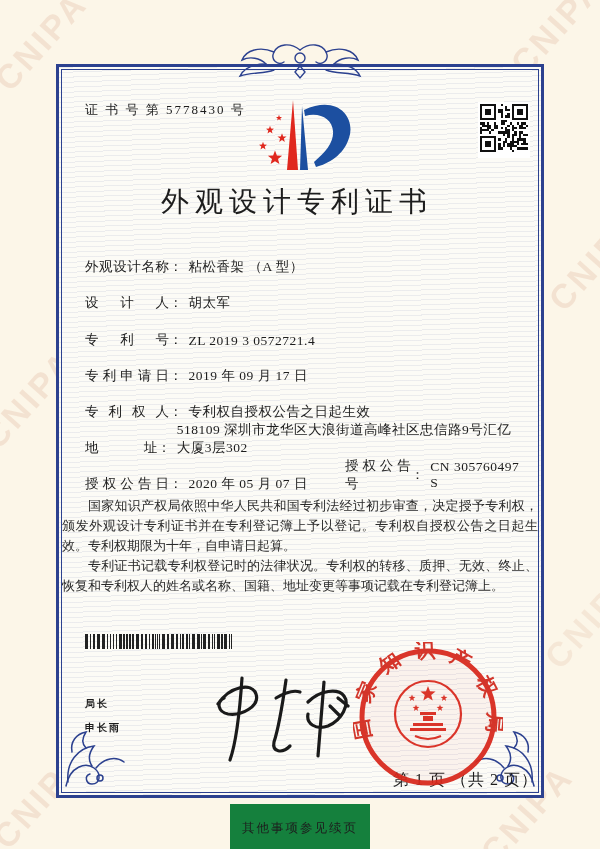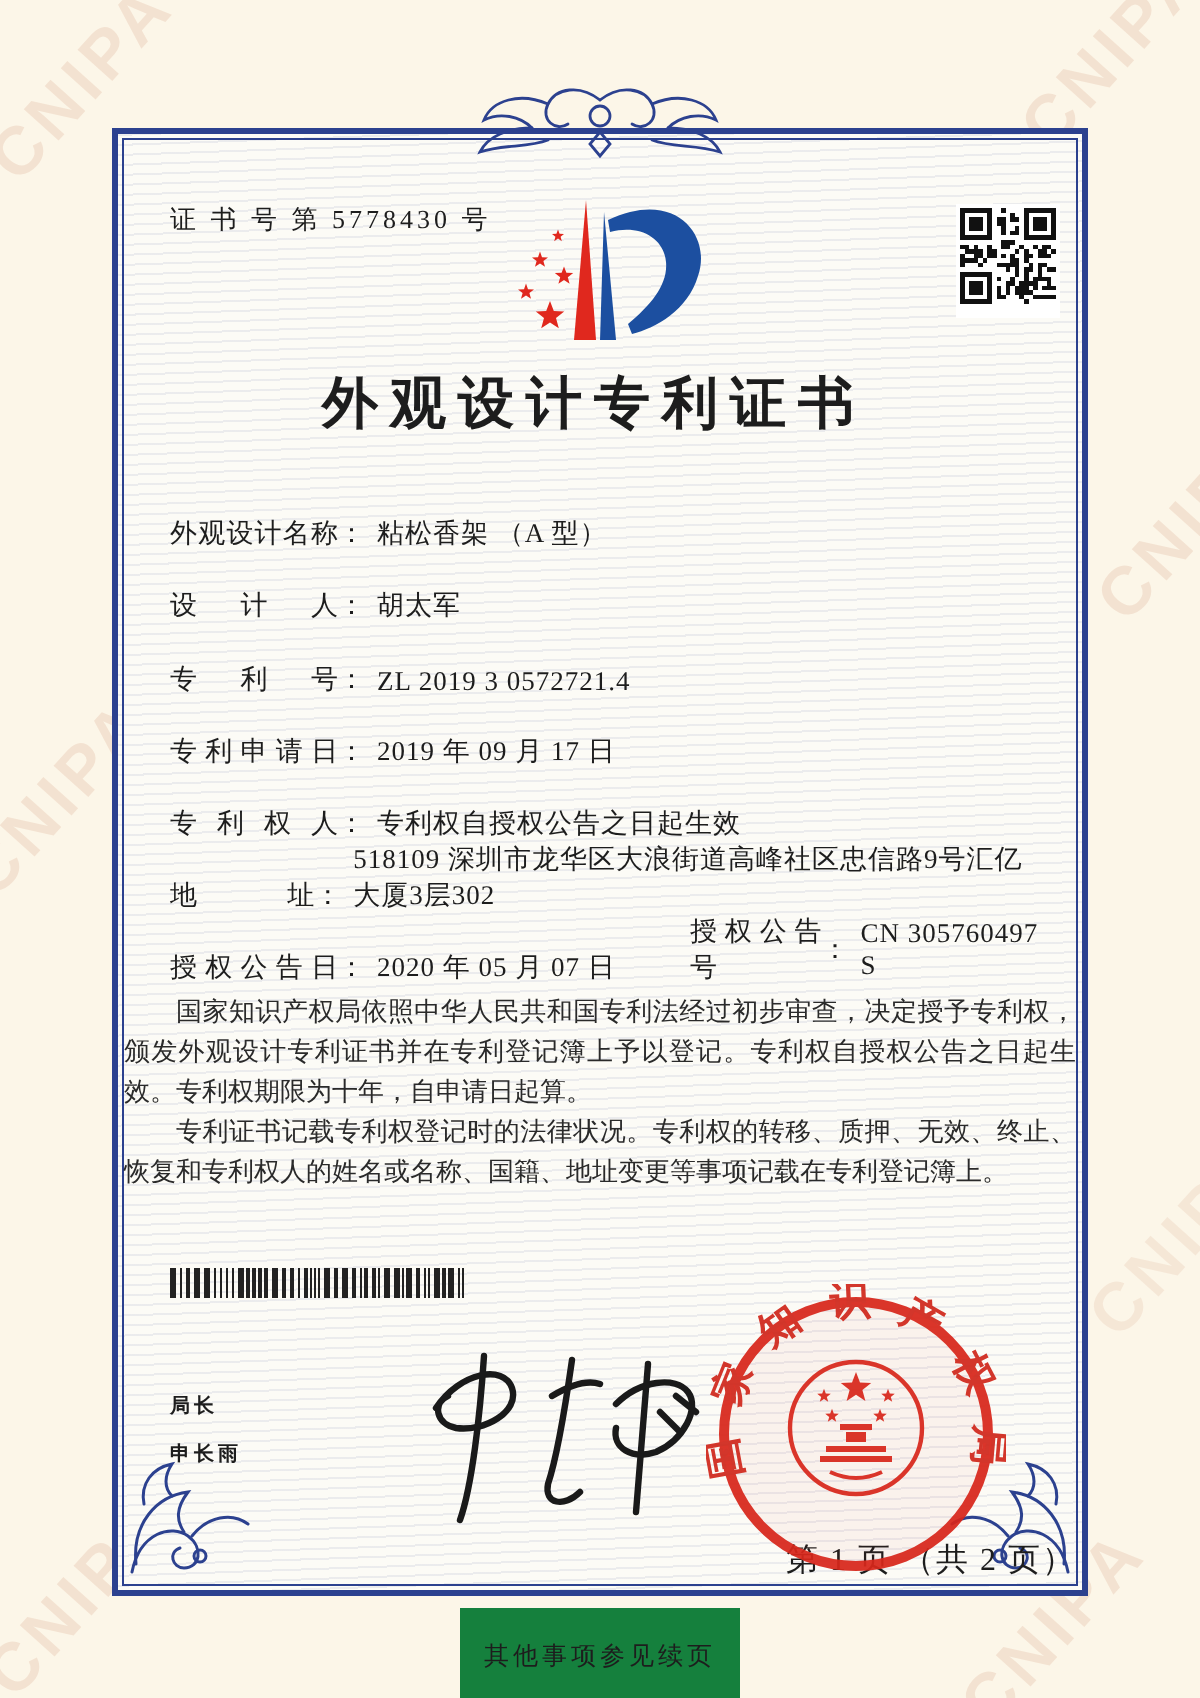--- a/index.html
+++ b/index.html
@@ -41,7 +41,7 @@
   .logo{position:absolute; left:248px; top:94px; z-index:2;}
   .qr{position:absolute; left:478px; top:102px; z-index:2; background:#fff; padding:2px;}
   .title{position:absolute; left:56px; top:183px; width:482px; text-align:center;
-         font-size:28px; font-weight:700; letter-spacing:6px; z-index:2;}
+         font-size:28px; font-weight:400; letter-spacing:6px; z-index:2;}
   
   .rows{position:absolute; left:85px; top:240px; width:440px; z-index:2;}
   .row{height:36.2px; display:flex; align-items:flex-end; font-size:13.5px; position:relative;}

